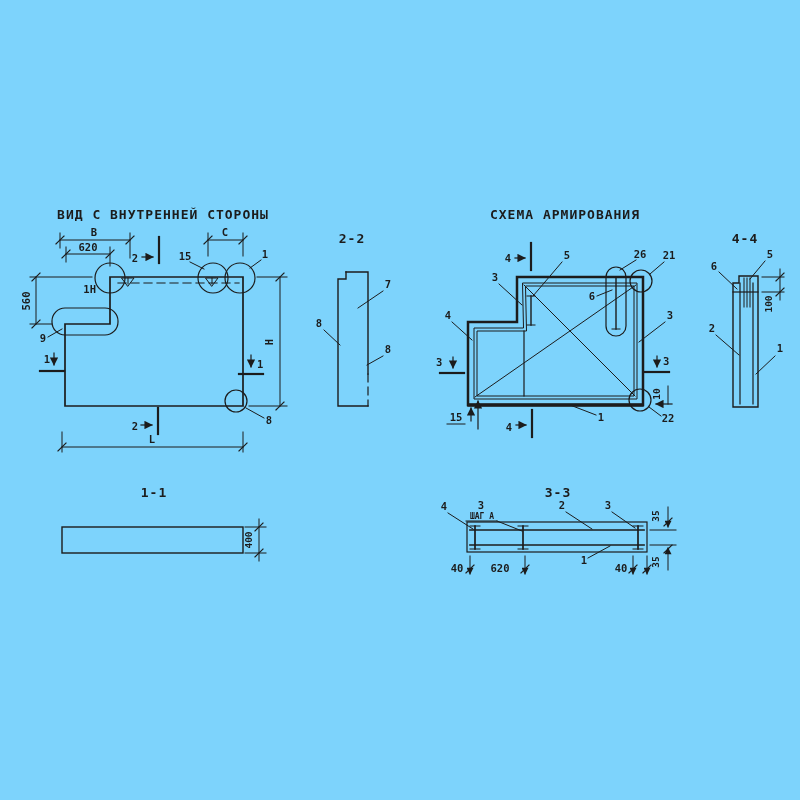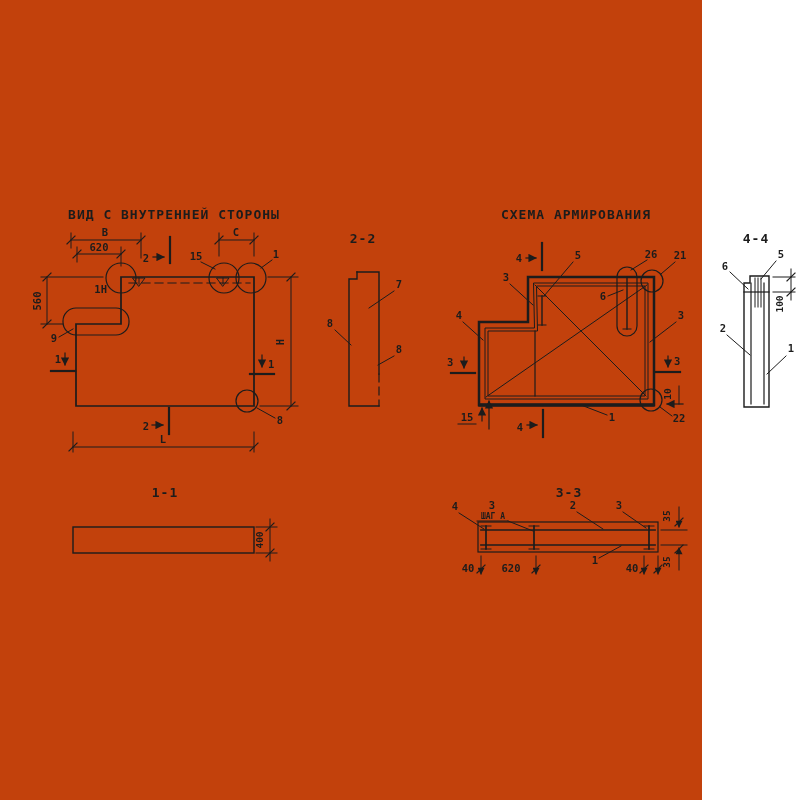--- a/index.html
+++ b/index.html
@@ -3,7 +3,7 @@
 <meta charset="utf-8">
 <style>
   html,body{margin:0;padding:0;background:#ffffff;width:800px;height:800px;overflow:hidden;}
-  .sheet{width:691px;height:800px;background:#c2410c;position:relative;padding-left:11px;}
+  .sheet{width:800px;height:800px;background:#7dd3fc;position:relative;}
   svg{display:block;}
   svg line, svg path, svg rect, svg circle{stroke:#1c1c1c;fill:none;stroke-linecap:square;}
   .s1{stroke-width:1;}

